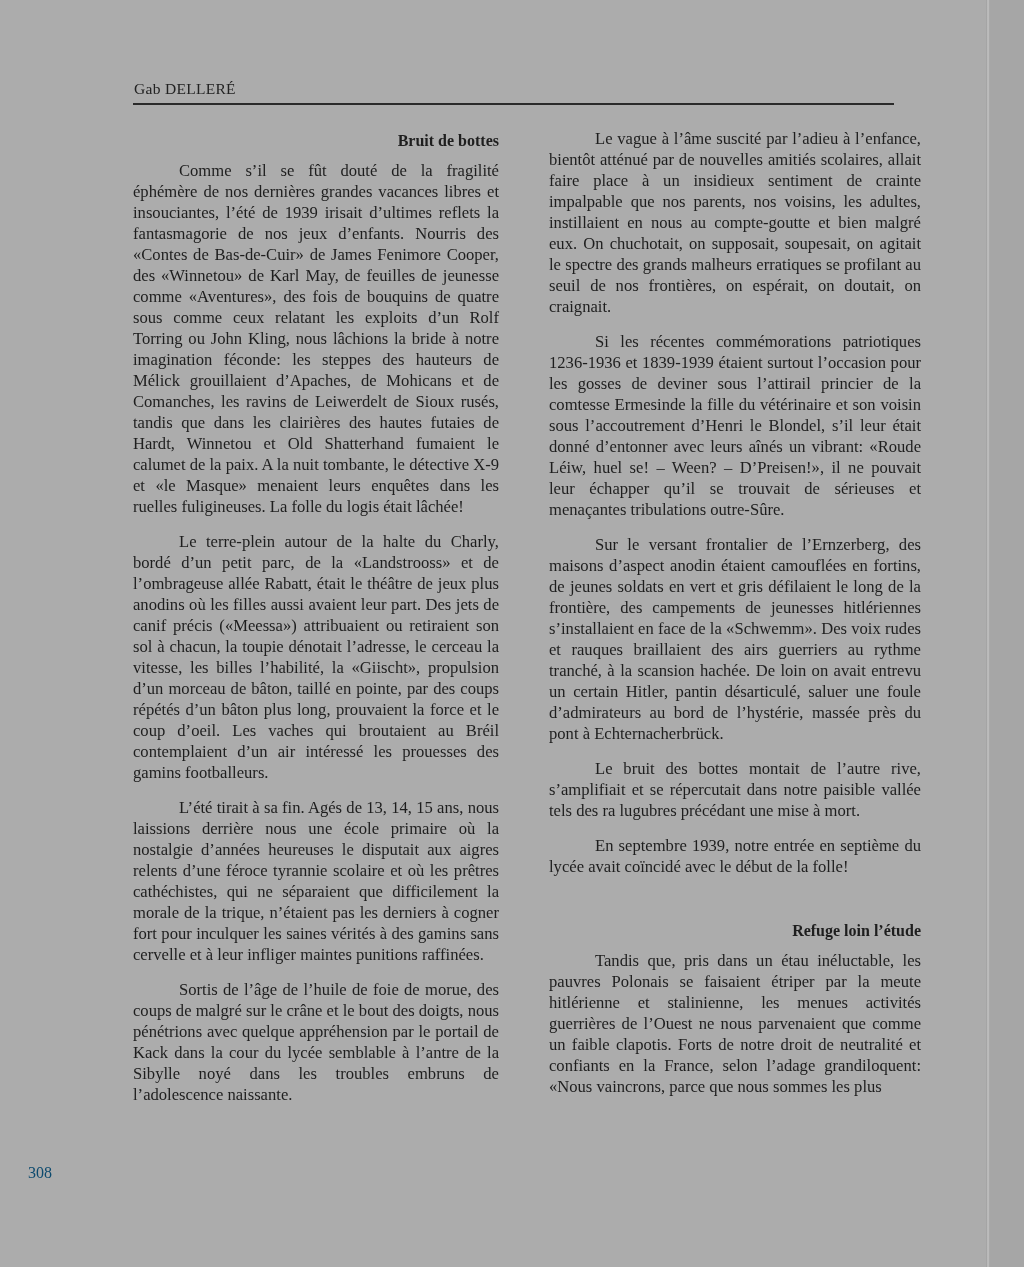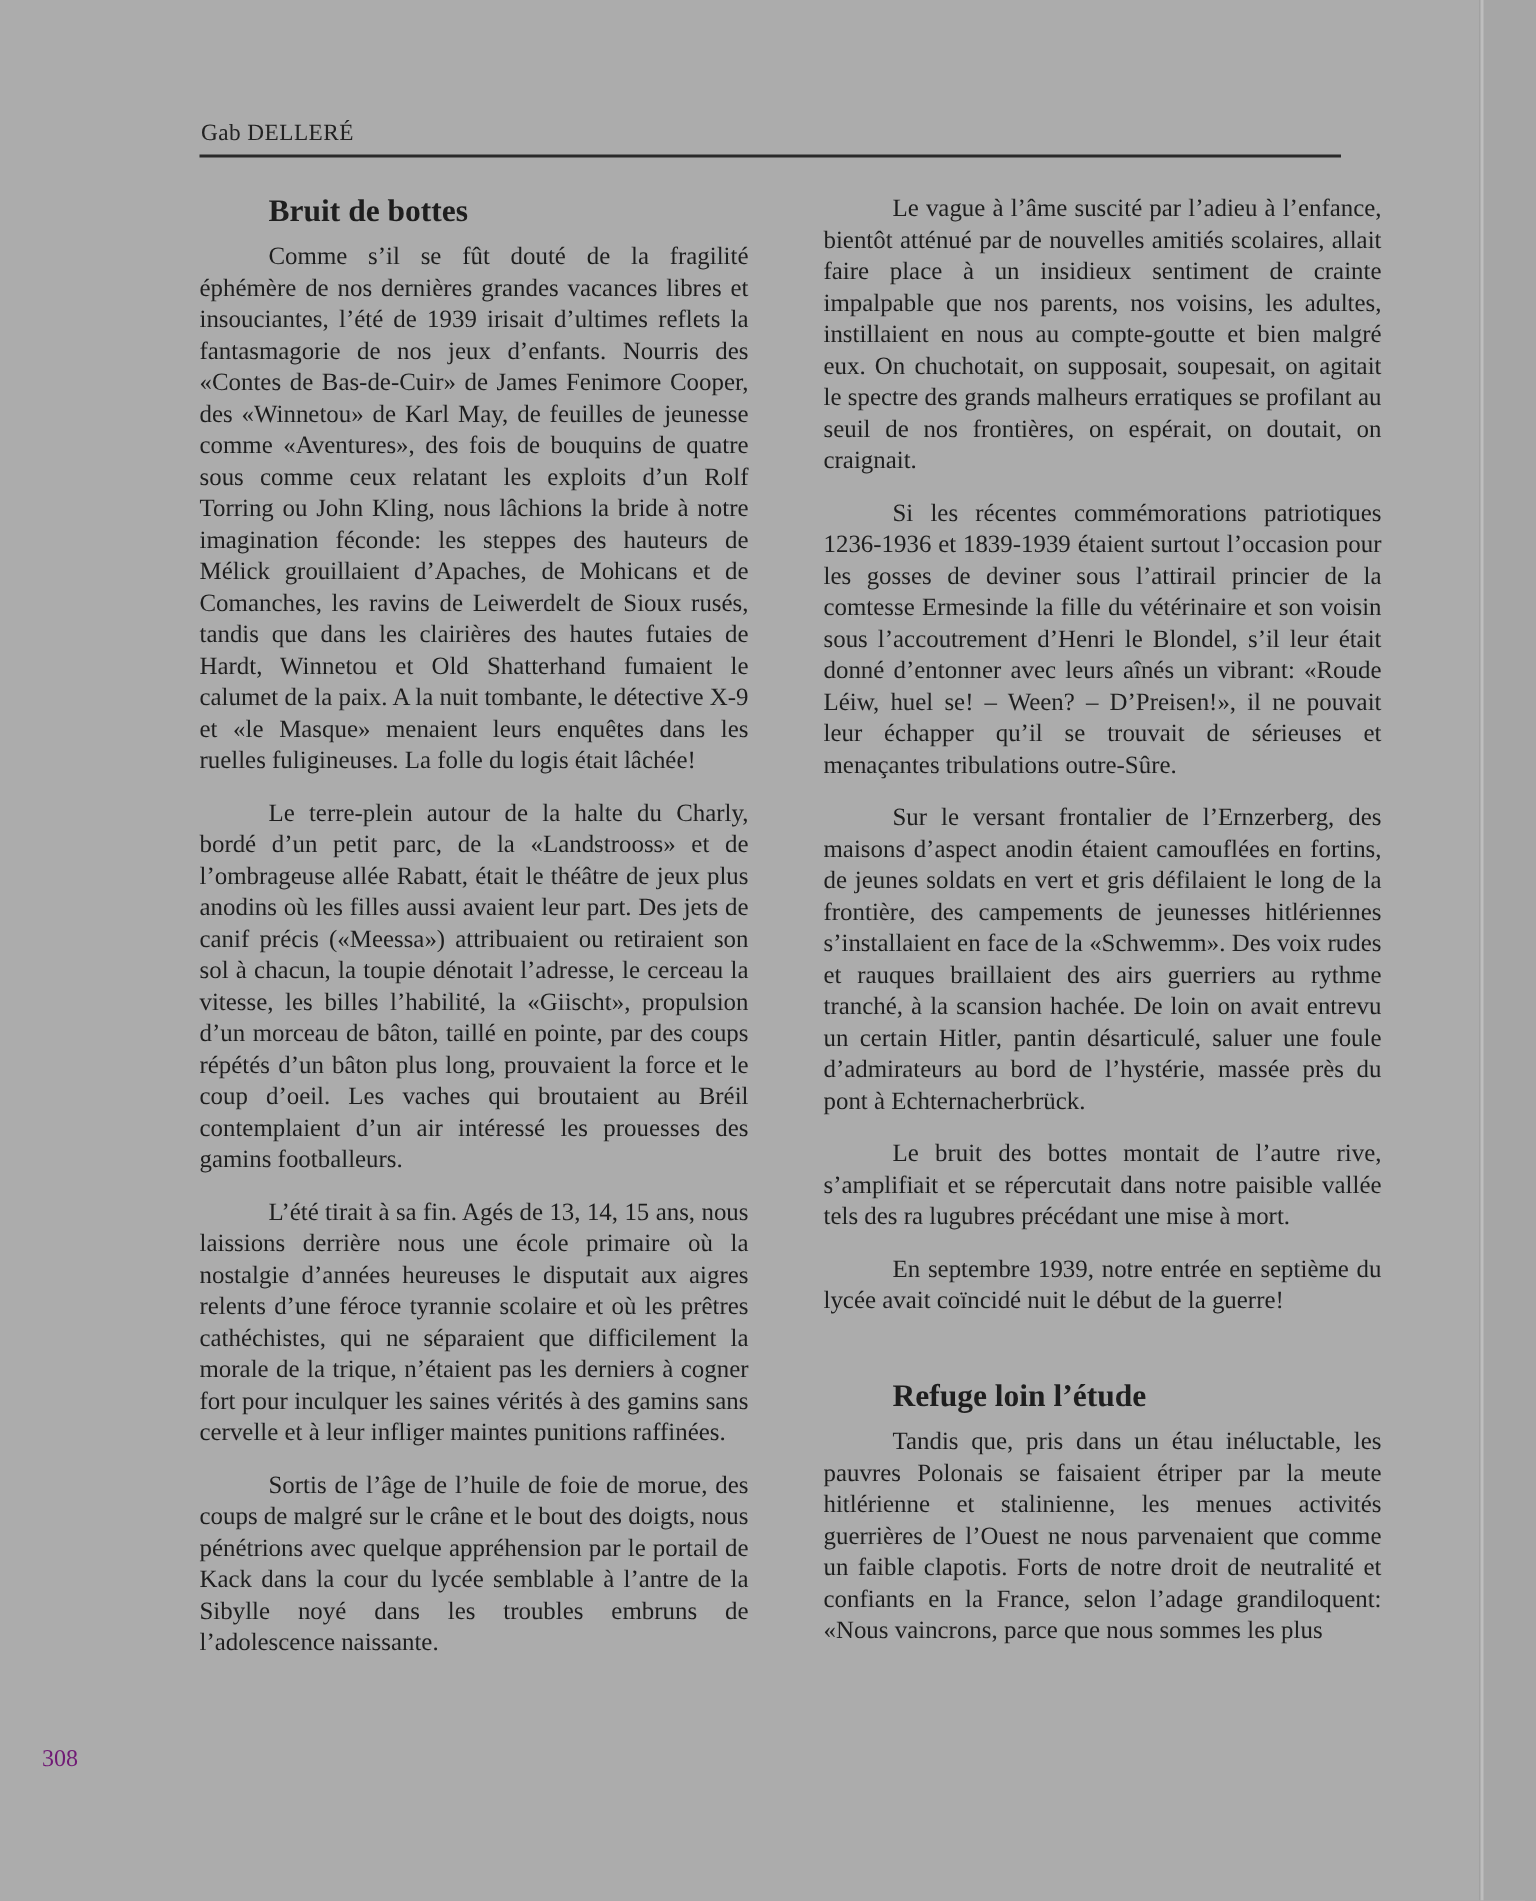--- a/index.html
+++ b/index.html
@@ -38,8 +38,8 @@
   .col.left { left: 133px; }
   .col.right { left: 549px; width: 372px; }
   .heading {
-    font-weight: bold; font-size: 21px; margin: 2px 0 9px 46px;
-    text-align: left;
+    font-weight: bold; font-size: 16px; margin: 2px 0 9px 46px;
+    text-align: right;
   }
   .para { text-indent: 46px; margin: 0; }
   .para + .para { margin-top: 14px; }

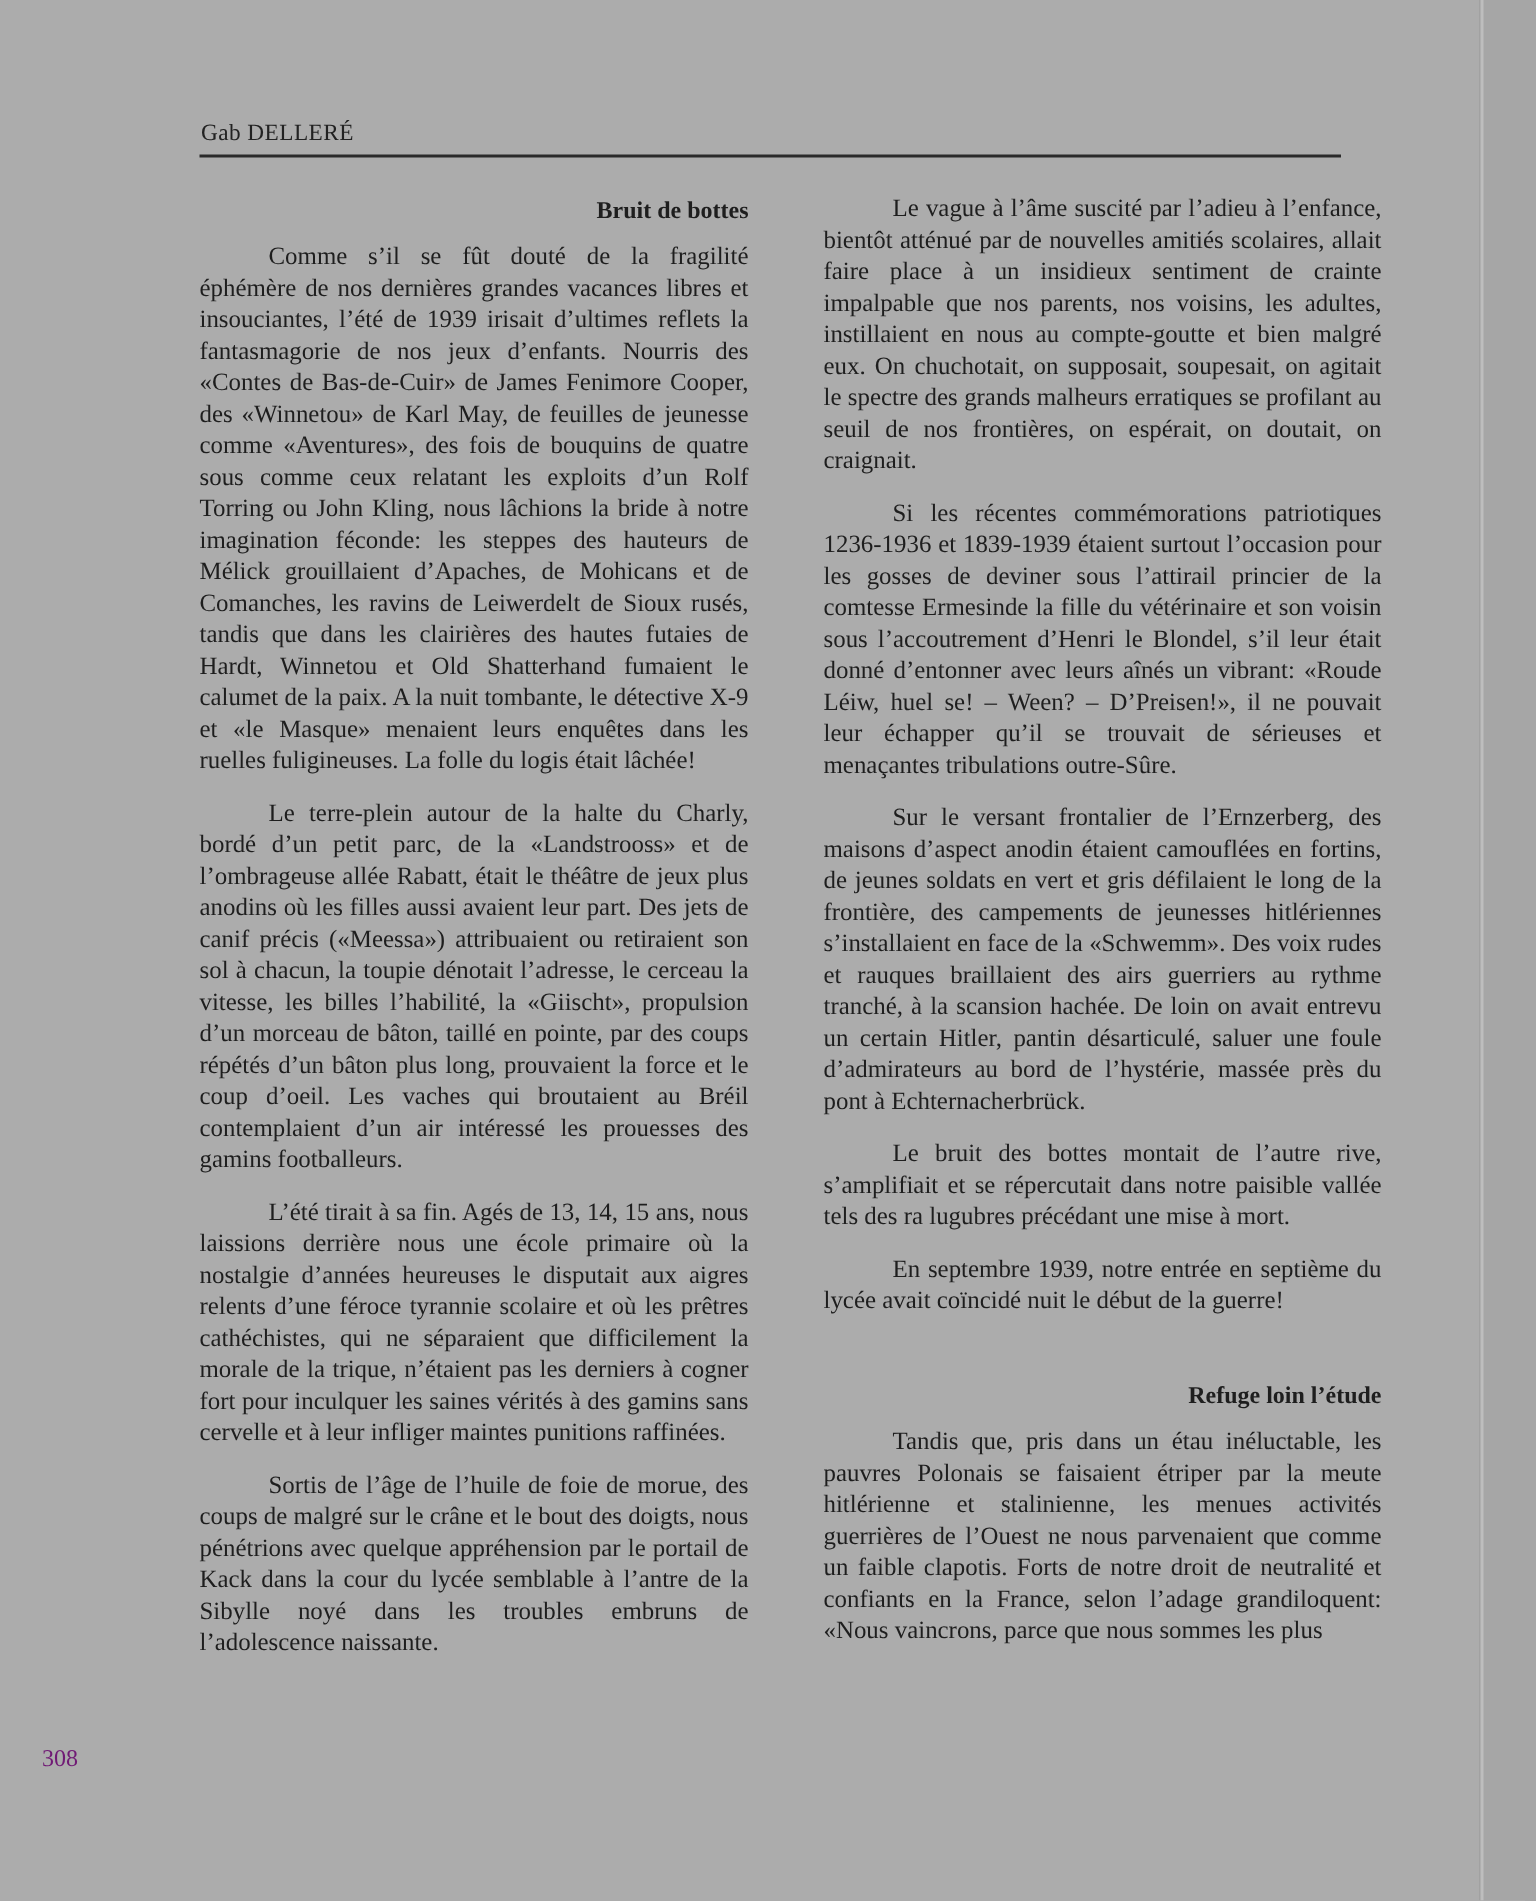--- a/index.html
+++ b/index.html
@@ -72,7 +72,7 @@
   <p class="para">Si les récentes commémorations patriotiques 1236-1936 et 1839-1939 étaient surtout l’occasion pour les gosses de deviner sous l’attirail princier de la comtesse Ermesinde la fille du vétérinaire et son voisin sous l’accoutrement d’Henri le Blondel, s’il leur était donné d’entonner avec leurs aînés un vibrant: «Roude Léiw, huel se! – Ween? – D’Preisen!», il ne pouvait leur échapper qu’il se trouvait de sérieuses et menaçantes tribulations outre-Sûre.</p>
   <p class="para">Sur le versant frontalier de l’Ernzerberg, des maisons d’aspect anodin étaient camouflées en fortins, de jeunes soldats en vert et gris défilaient le long de la frontière, des campements de jeunesses hitlériennes s’installaient en face de la «Schwemm». Des voix rudes et rauques braillaient des airs guerriers au rythme tranché, à la scansion hachée. De loin on avait entrevu un certain Hitler, pantin désarticulé, saluer une foule d’admirateurs au bord de l’hystérie, massée près du pont à Echternacherbrück.</p>
   <p class="para">Le bruit des bottes montait de l’autre rive, s’amplifiait et se répercutait dans notre paisible vallée tels des ra lugubres précédant une mise à mort.</p>
-  <p class="para">En septembre 1939, notre entrée en septième du lycée avait coïncidé nuit le début de la guerre!</p>
+  <p class="para">En septembre 1939, notre entrée en septième du lycée avait coïncidé avec le début de la folle!</p>
   <div class="heading sp-heading" style="margin-top:43px;margin-bottom:9px;">Refuge loin l’étude</div>
   <p class="para" style="margin-top:0;">Tandis que, pris dans un étau inéluctable, les pauvres Polonais se faisaient étriper par la meute hitlérienne et stalinienne, les menues activités guerrières de l’Ouest ne nous parvenaient que comme un faible clapotis. Forts de notre droit de neutralité et confiants en la France, selon l’adage grandiloquent: «Nous vaincrons, parce que nous sommes les plus</p>
 </div>

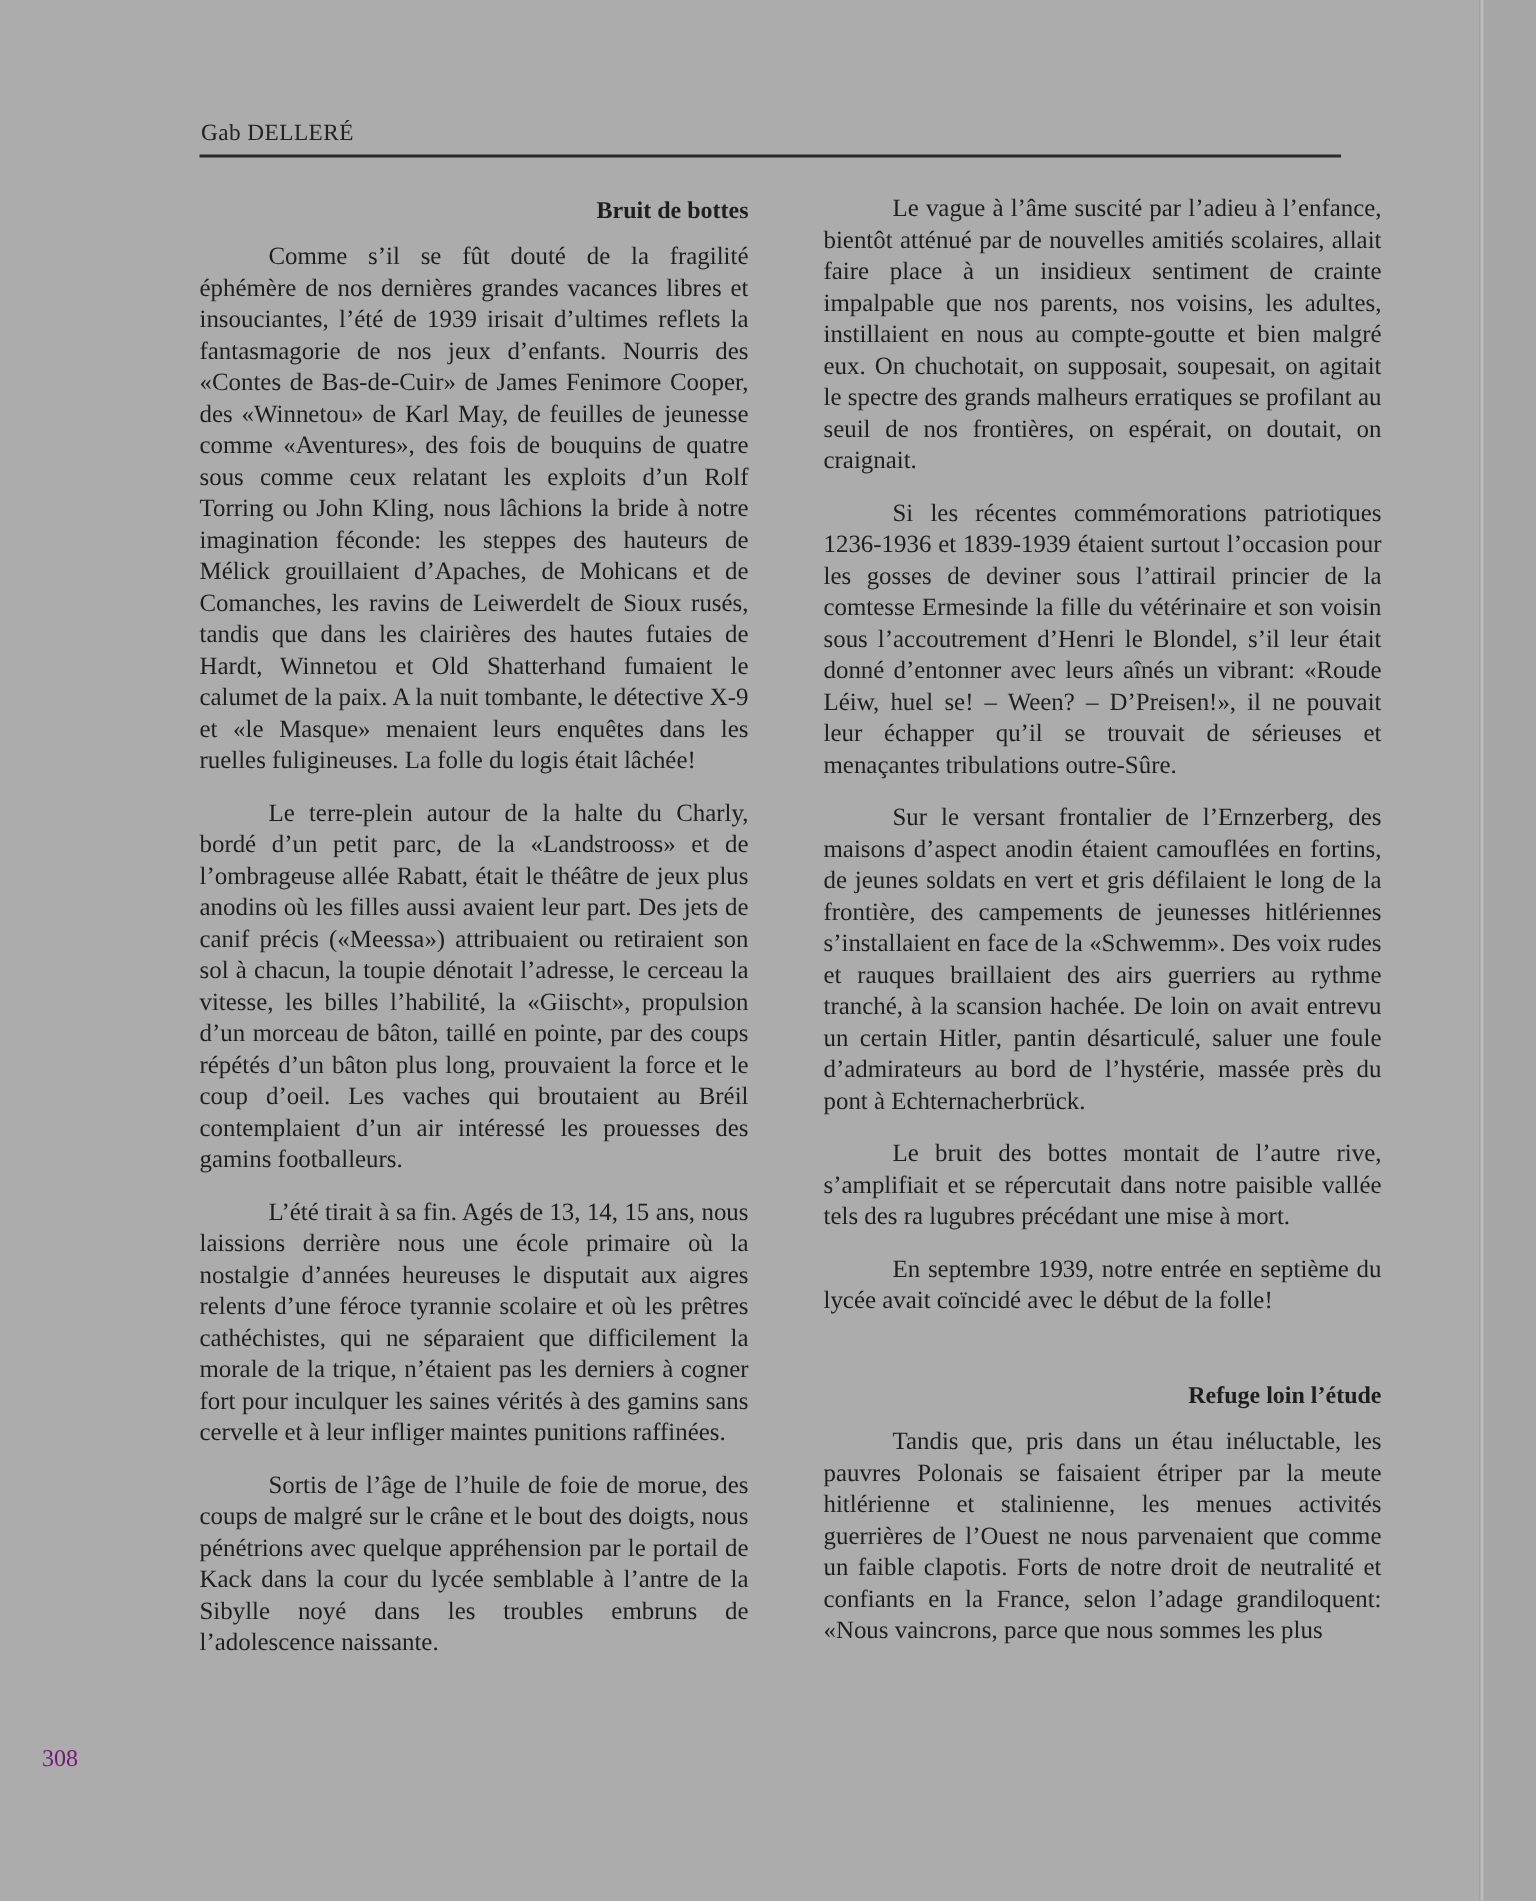--- a/index.html
+++ b/index.html
@@ -46,7 +46,7 @@
   .sp-heading { margin-top: 43px !important; }
   .page-number {
     position: absolute; left: 28px; top: 1164px;
-    font-size: 16px; color: #701a75;
+    font-size: 16px; color: #0c4a6e;
   }
 </style>
 </head>

